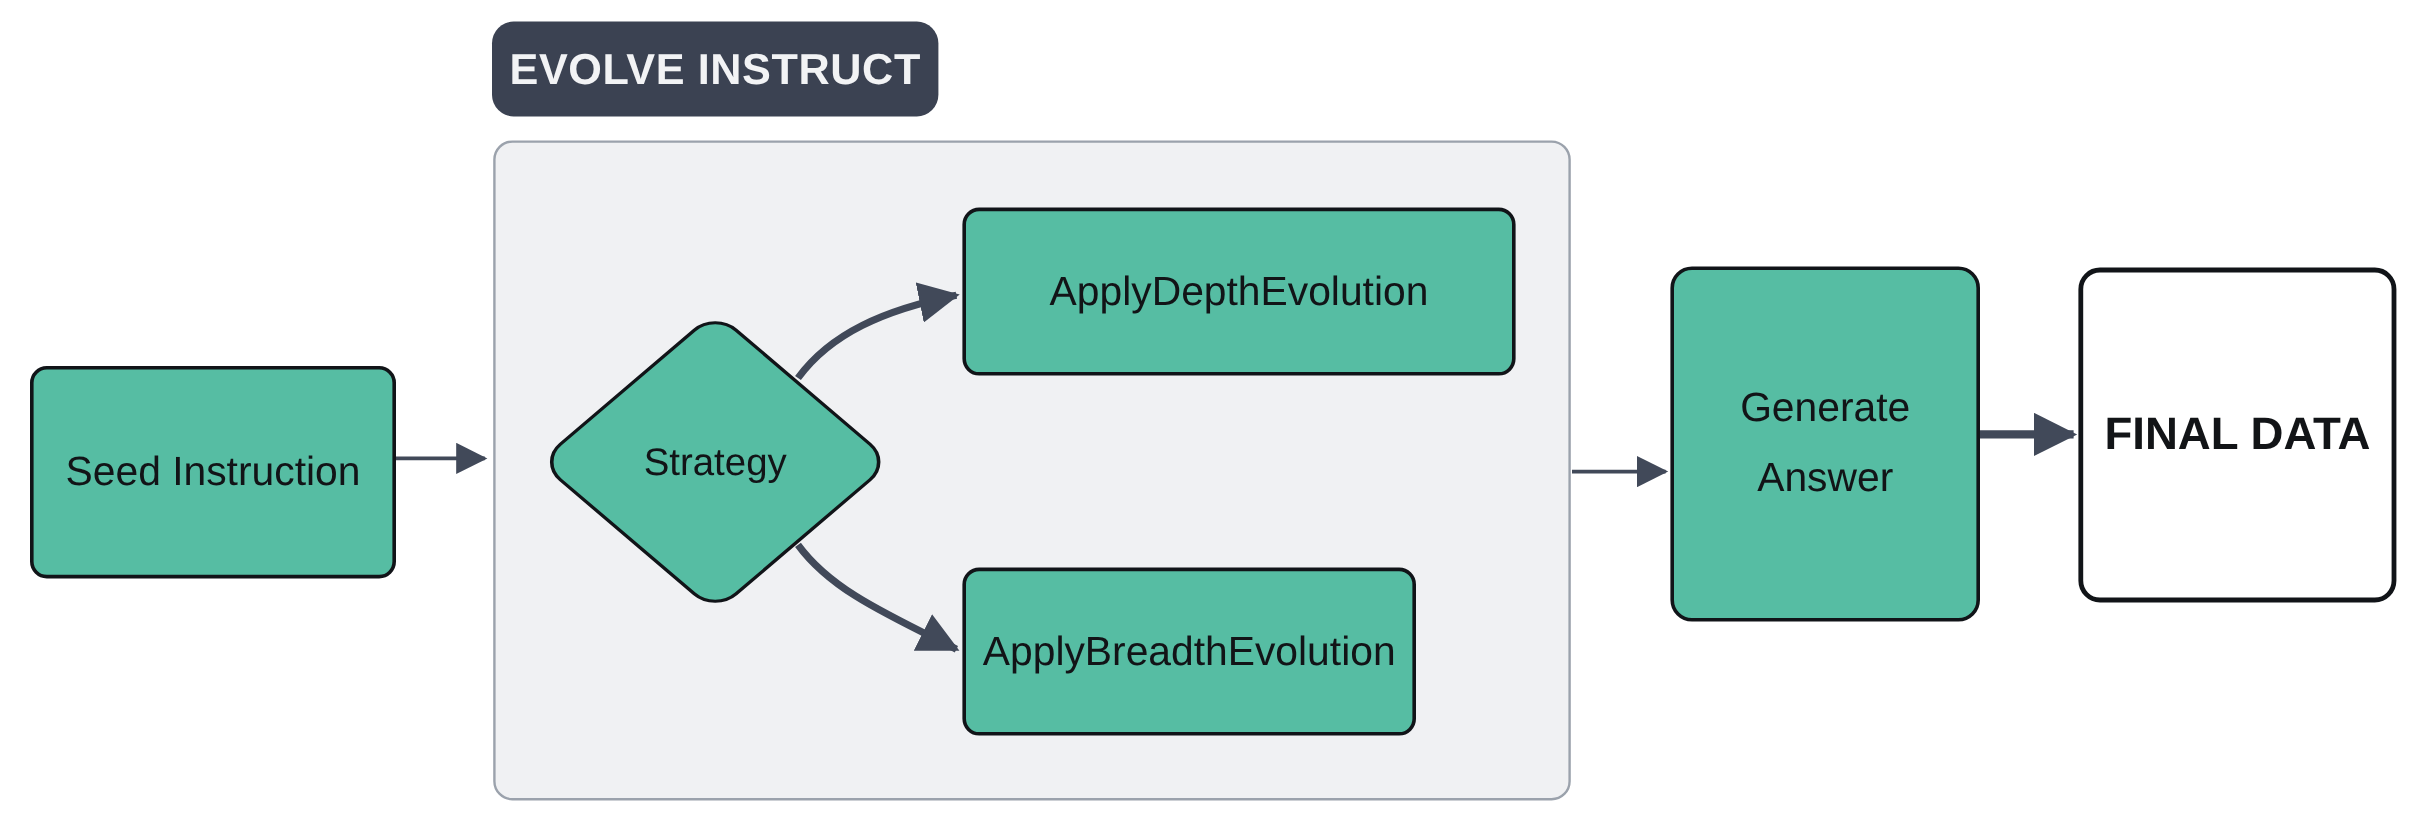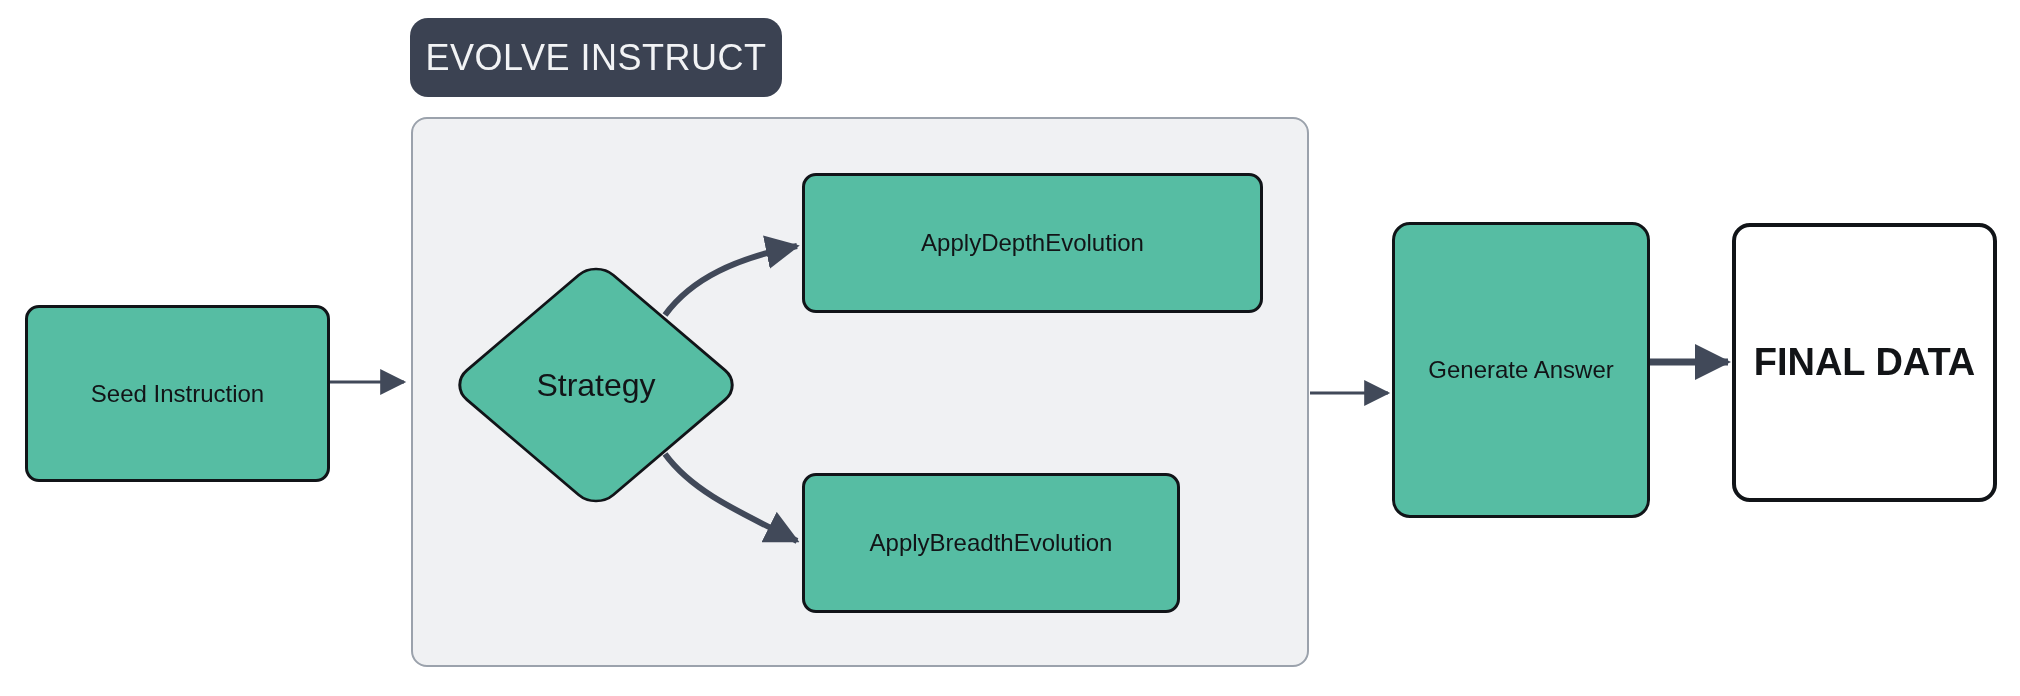--- a/index.html
+++ b/index.html
@@ -44,7 +44,7 @@
     align-items: center;
     justify-content: center;
     font-size: 36px;
-    font-weight: 400;
+    font-weight: 700;
     letter-spacing: 0.5px;
     z-index: 2;
   }

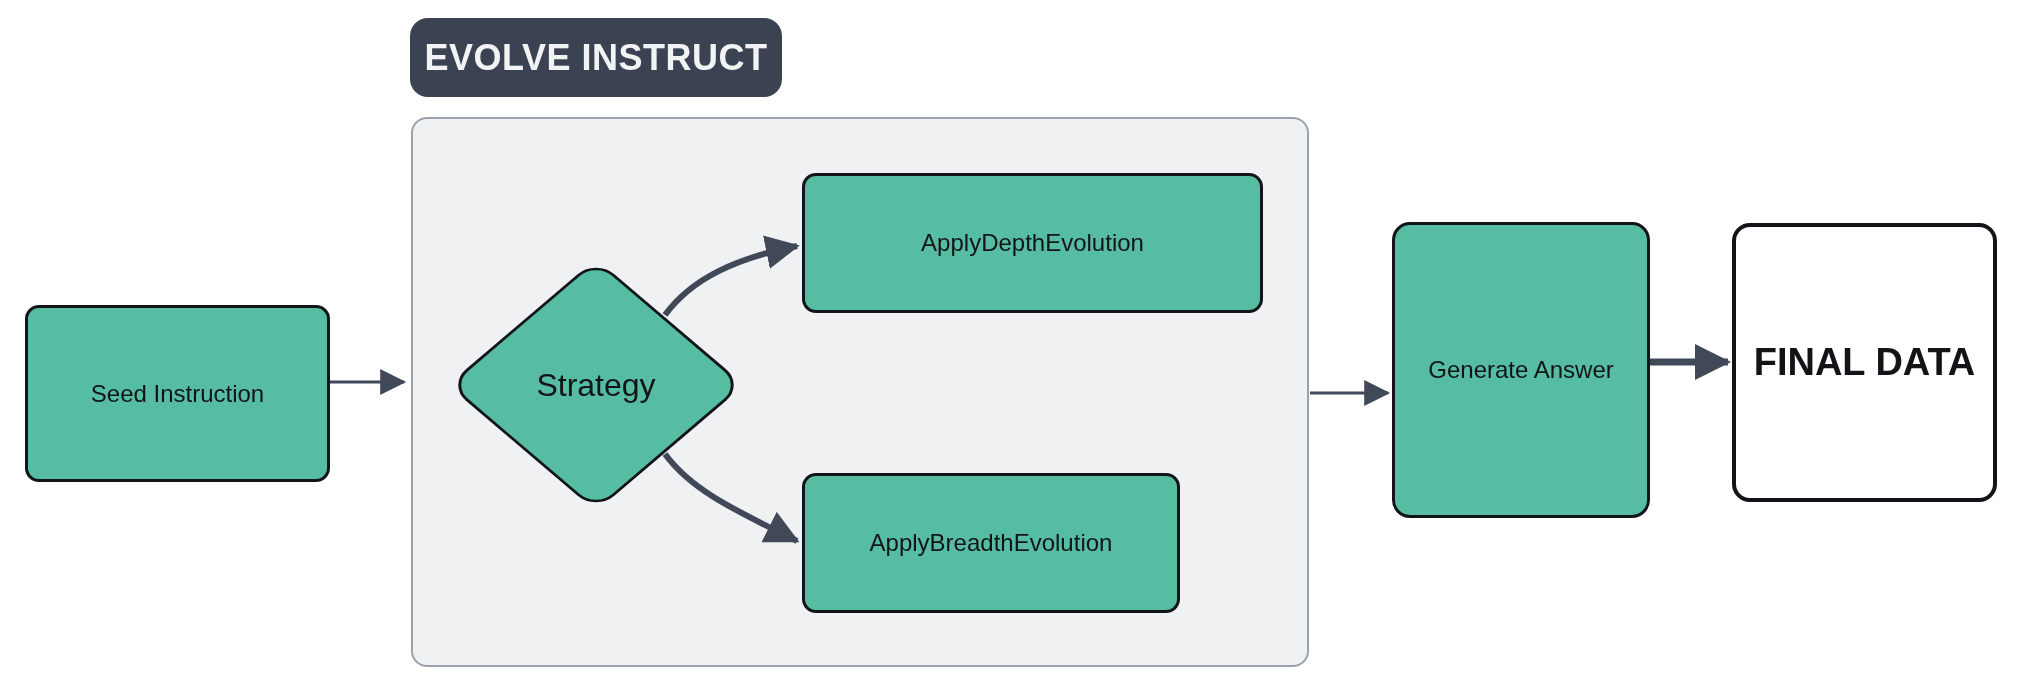--- a/index.html
+++ b/index.html
@@ -72,7 +72,7 @@
     background: var(--node_fill, #56bda3);
     border: 3px solid var(--node_border, #111418);
     color: var(--text, #121417);
-    font-size: 24px;
+    font-size: 34px;
     line-height: 1.25;
     z-index: 2;
   }

